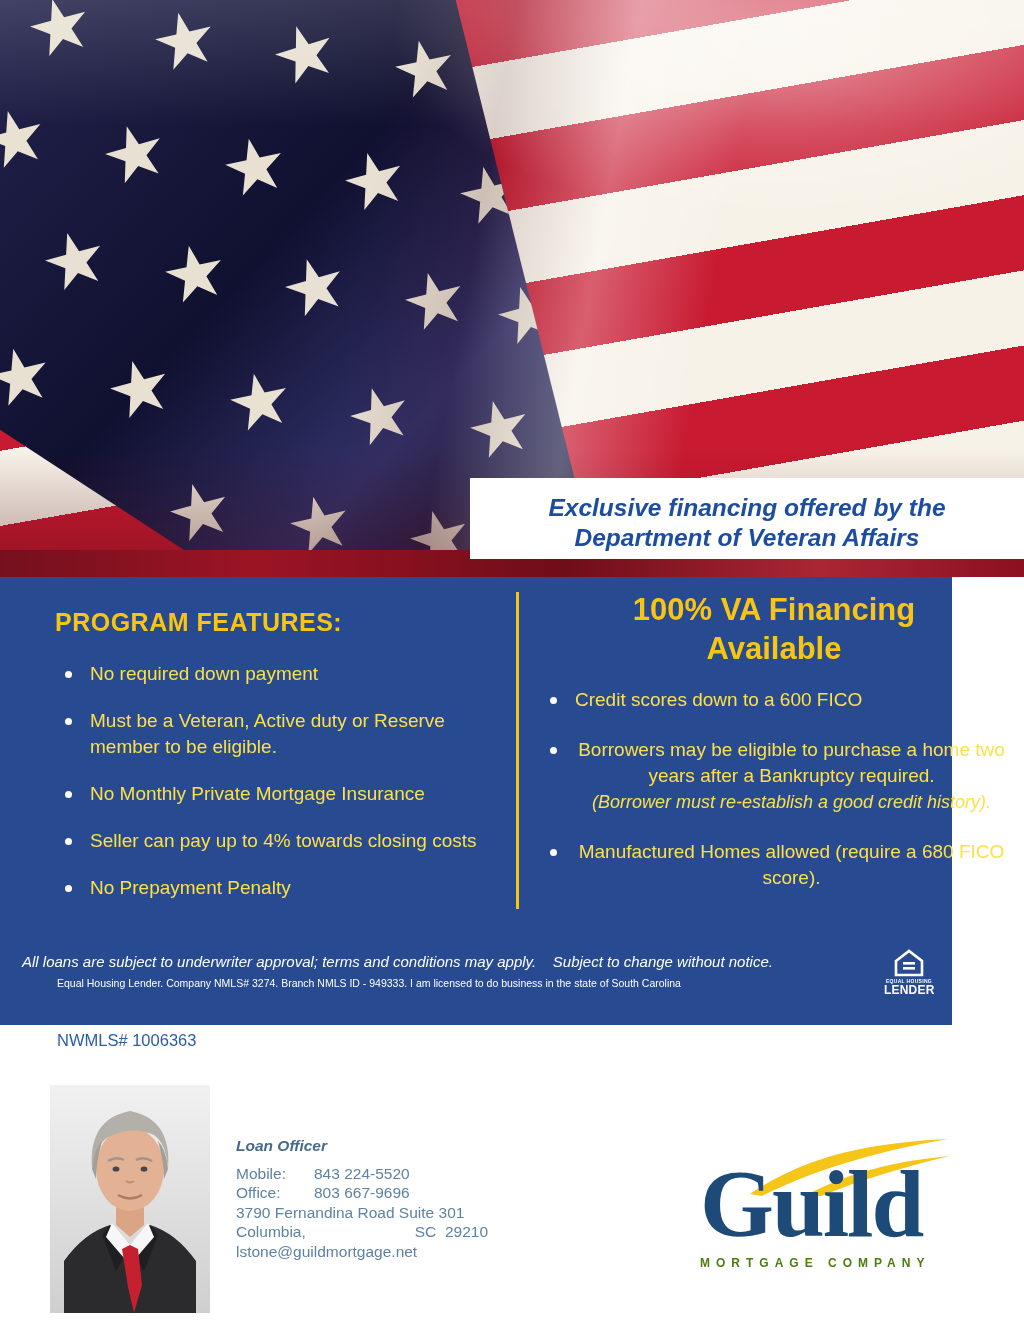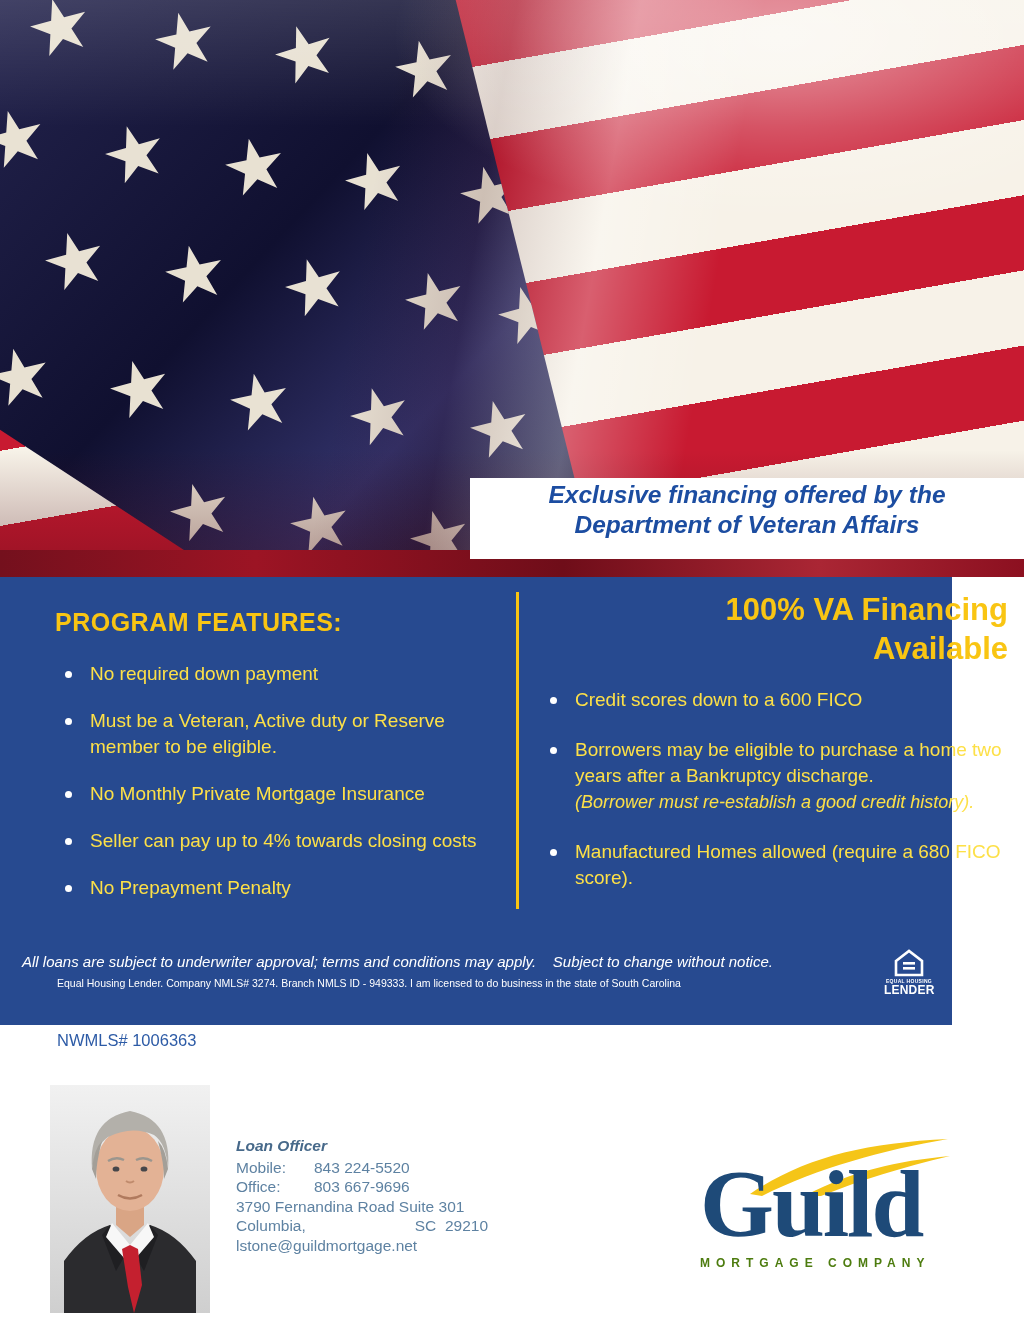--- a/index.html
+++ b/index.html
@@ -24,7 +24,7 @@
 
   
   .banner { position:absolute; left:470px; top:478px; width:554px; height:81px;
-    background:#ffffff; text-align:center; padding-top:2px; }
+    background:#ffffff; text-align:center; padding-top:15px; }
   .banner .bline { font-size:24.5px; line-height:30px; font-weight:bold; font-style:italic; color:#1c4da1; }
 
   

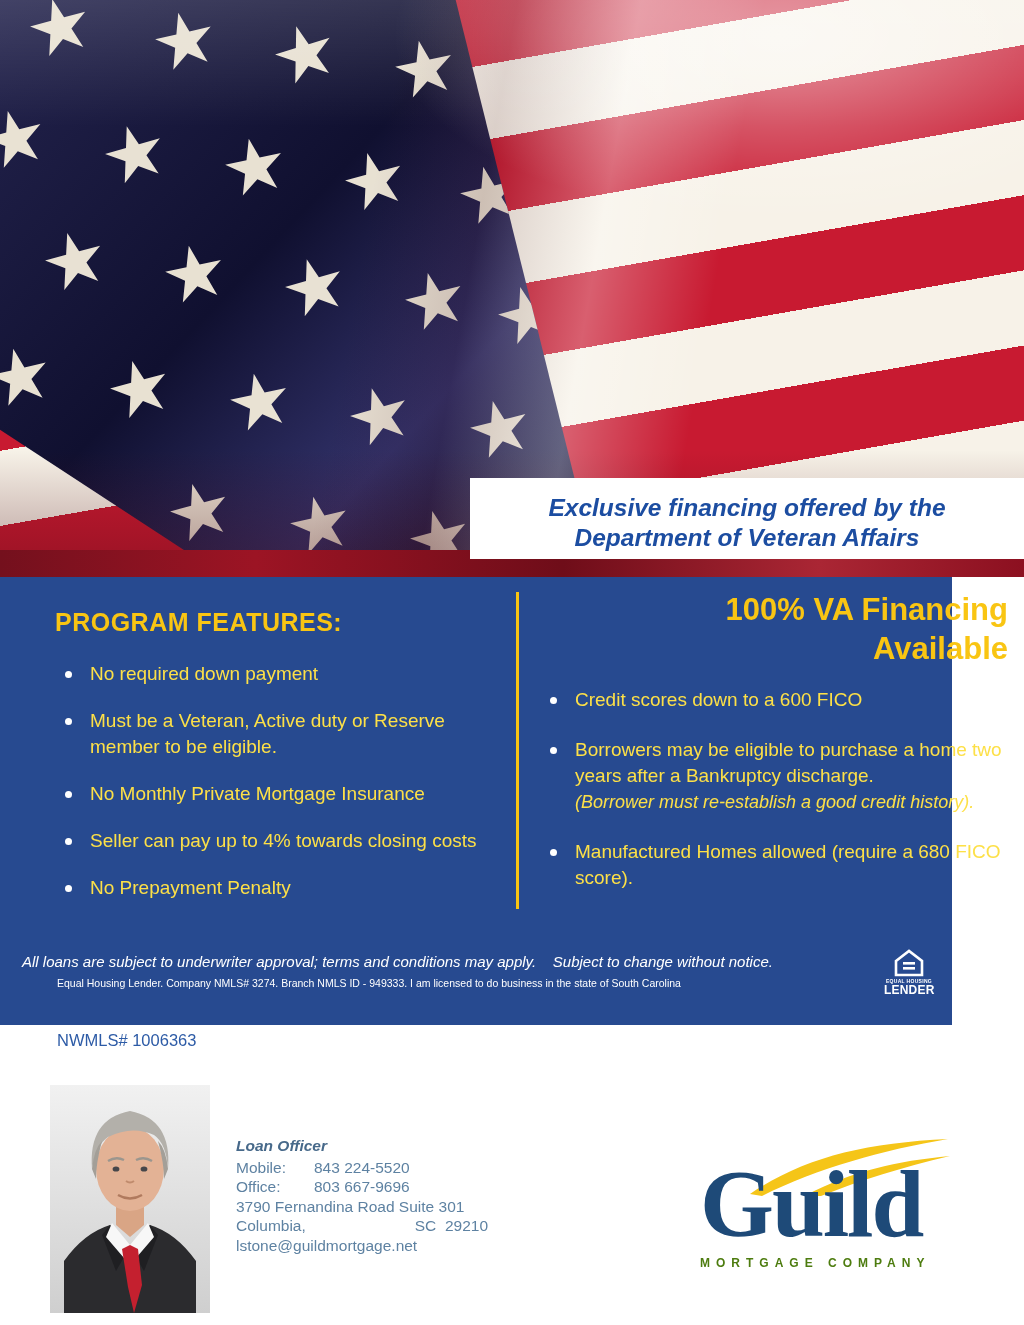--- a/index.html
+++ b/index.html
@@ -40,7 +40,7 @@
   .divider { position:absolute; left:516px; top:15px; width:3px; height:317px; background:#f9c513; }
 
   .col-right { position:absolute; left:540px; top:13px; width:468px; }
-  .col-right h2 { text-align:right; font-size:31px; line-height:39px; font-weight:bold; color:#f9c513; margin-bottom:19px; }
+  .col-right h2 { text-align:center; font-size:31px; line-height:39px; font-weight:bold; color:#f9c513; margin-bottom:19px; }
   .col-right .bullet { margin-bottom:24px; }
 
   .disc1 { position:absolute; left:22px; top:376px; width:950px; color:#ffffff;

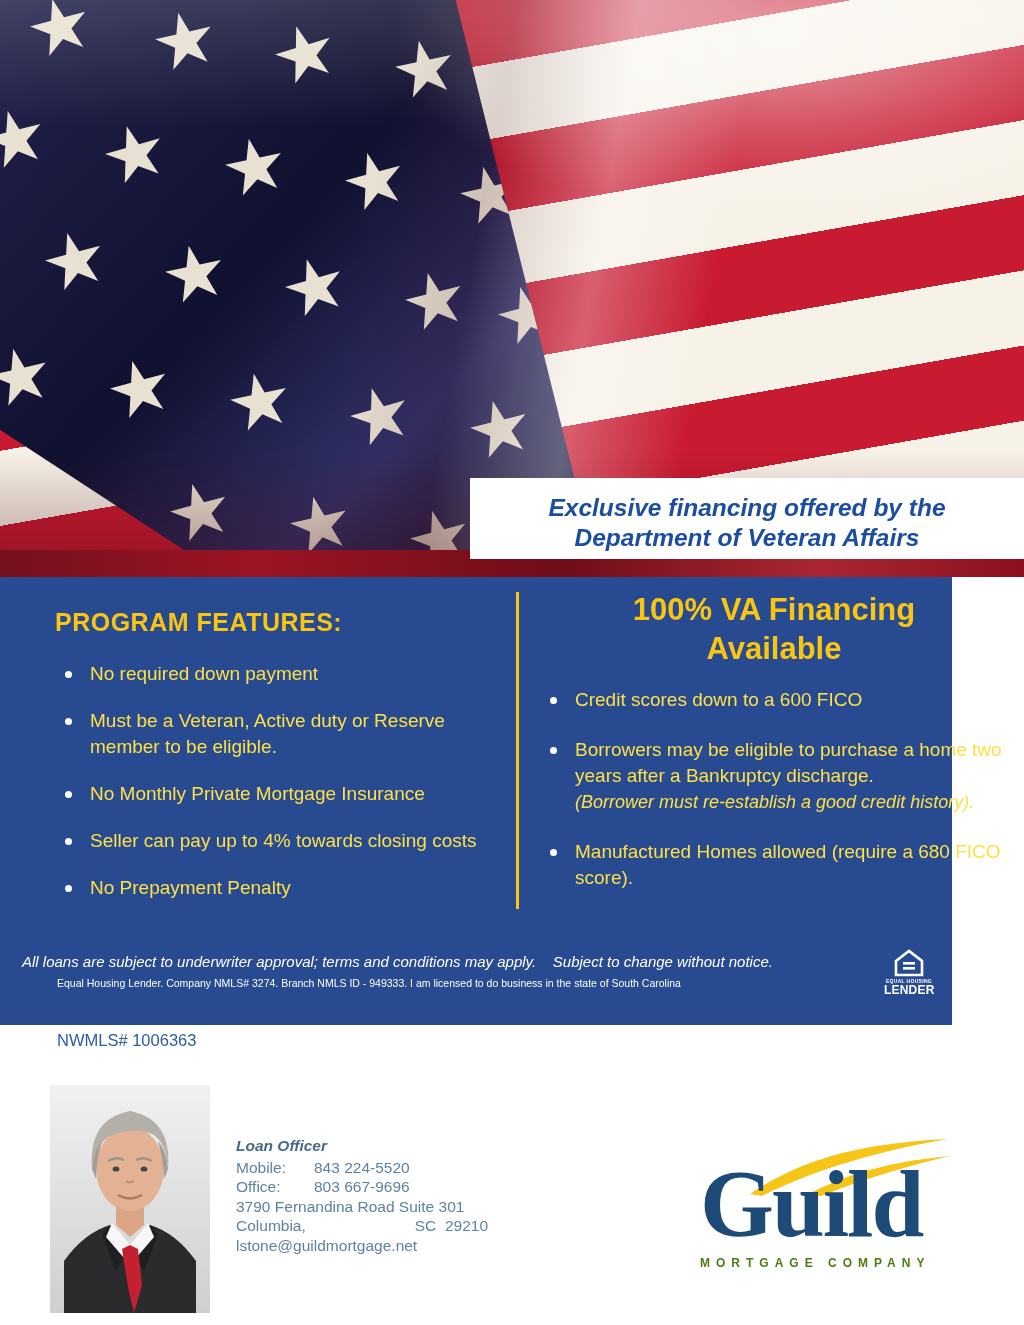--- a/index.html
+++ b/index.html
@@ -41,7 +41,7 @@
 
   .col-right { position:absolute; left:540px; top:13px; width:468px; }
   .col-right h2 { text-align:center; font-size:31px; line-height:39px; font-weight:bold; color:#f9c513; margin-bottom:19px; }
-  .col-right .bullet { margin-bottom:24px; }
+  .col-right .bullet { margin-bottom:24px;text-align:center; }
 
   .disc1 { position:absolute; left:22px; top:376px; width:950px; color:#ffffff;
     font-size:15px; font-style:italic; white-space:pre-wrap; }

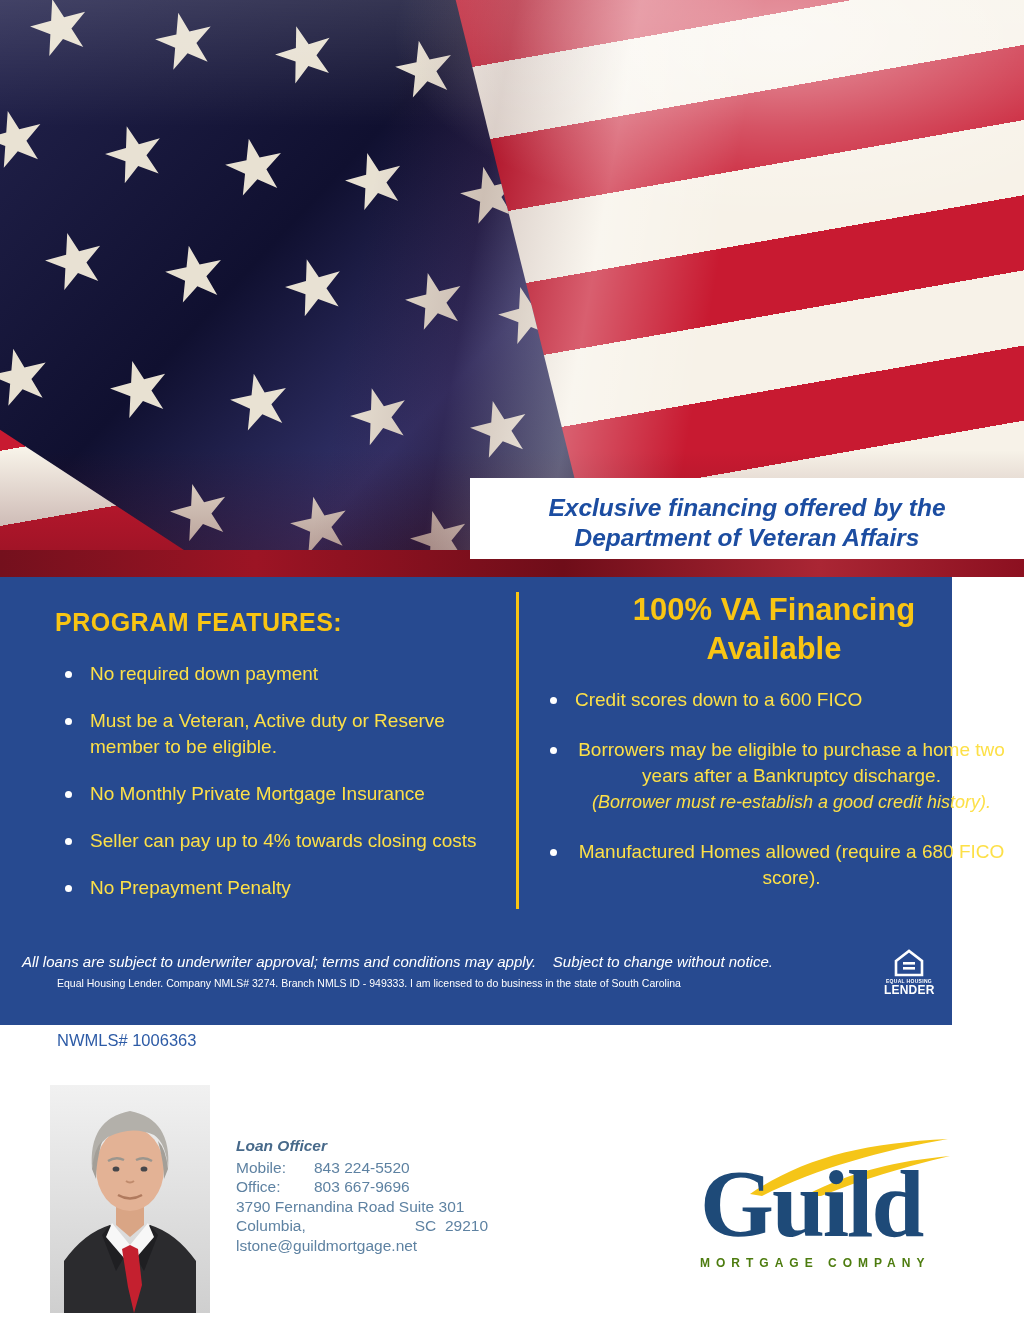--- a/index.html
+++ b/index.html
@@ -160,7 +160,7 @@
       <div class="bullet">
         <span class="dot"></span>
         <span>
-          <span>Borrowers may be eligible to purchase a home two years after a Bankruptcy discharge.</span>
+          <span>Borrowers may be eligible to purchase a home two years after a Bankruptcy required.</span>
           <span class="note">(Borrower must re-establish a good credit history).</span>
         </span>
       </div>

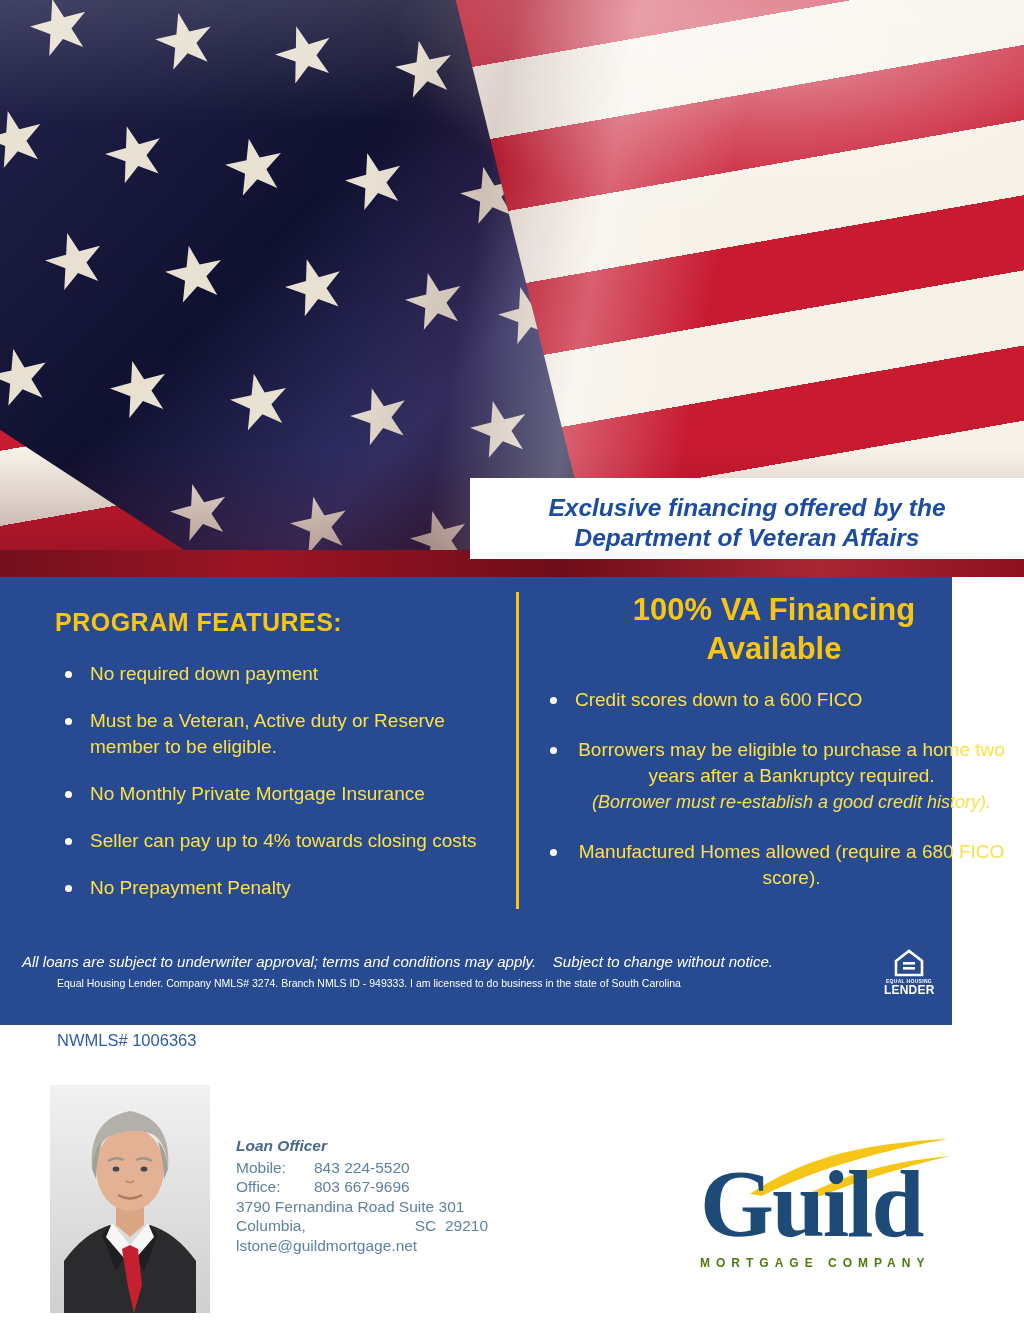--- a/index.html
+++ b/index.html
@@ -60,7 +60,7 @@
 
   .contact { position:absolute; left:236px; top:1136px; width:260px; color:#5e82a2; font-size:15.5px; line-height:19.5px; }
   .contact .name { font-size:18px; line-height:22px; font-weight:bold; color:#47698a; }
-  .contact .title { font-size:15.5px; font-weight:bold; font-style:italic; color:#47698a; margin-bottom:2px; }
+  .contact .title { font-size:15.5px; font-weight:bold; font-style:italic; color:#47698a; margin-bottom:8px; }
   .contact .lbl { display:inline-block; width:78px; }
   .contact .city-line { display:flex; width:252px;gap:16px; }
   .contact .statezip { margin-left:auto; white-space:pre-wrap; }

